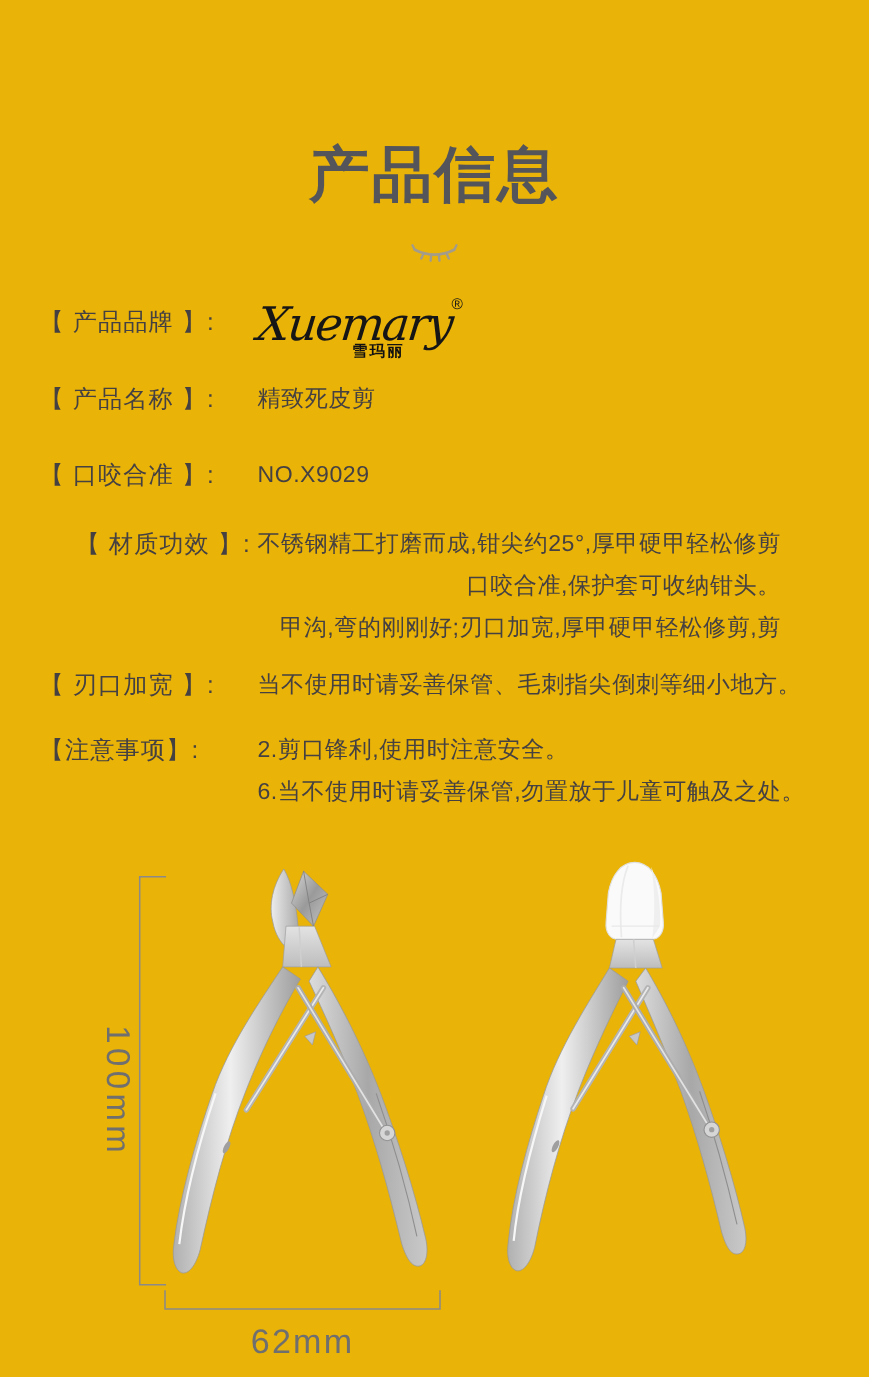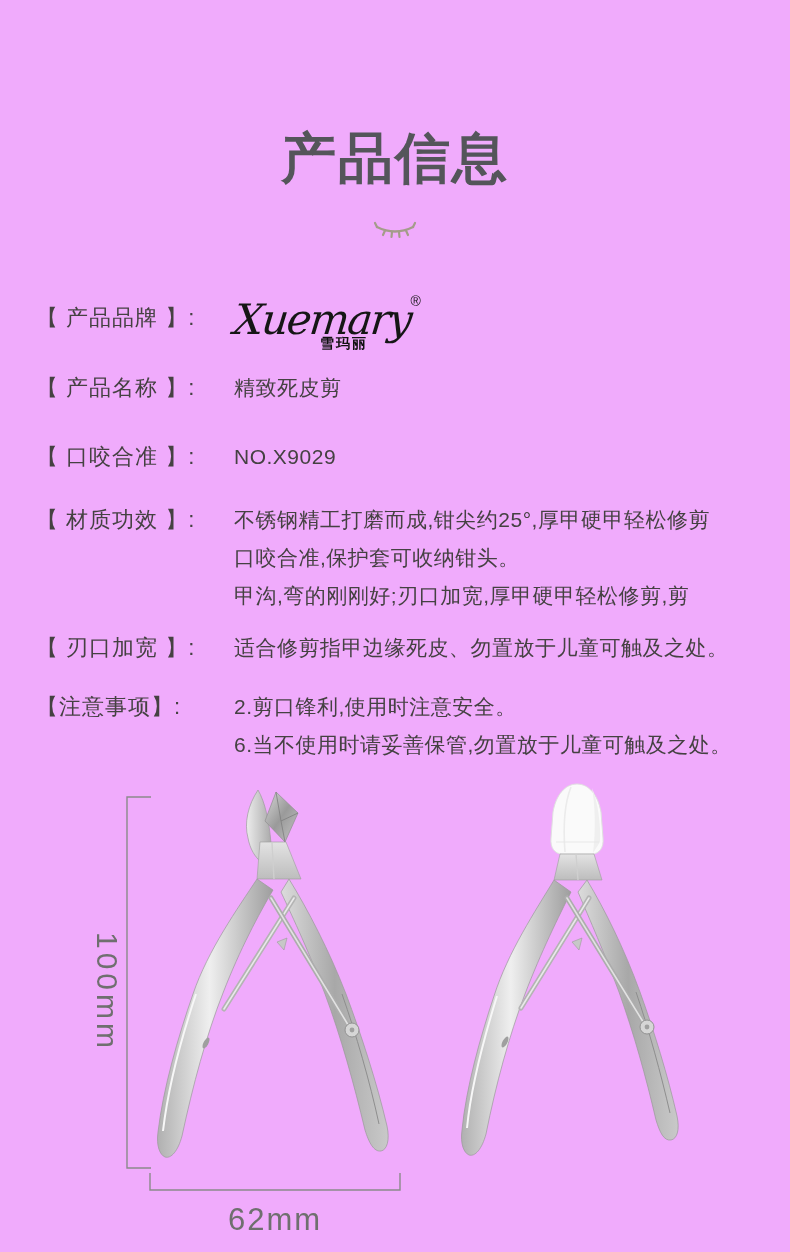--- a/index.html
+++ b/index.html
@@ -4,7 +4,7 @@
 <style>
   html,body{margin:0;padding:0;background:#fff;}
   .page{
-    position:relative;width:790px;height:1252px;overflow:hidden;background:#f0abfc;
+    position:relative;width:790px;height:1252px;overflow:hidden;background:#eab308;
     font-family:"Liberation Sans","DejaVu Sans",sans-serif;color:#433f3e;
   }
   

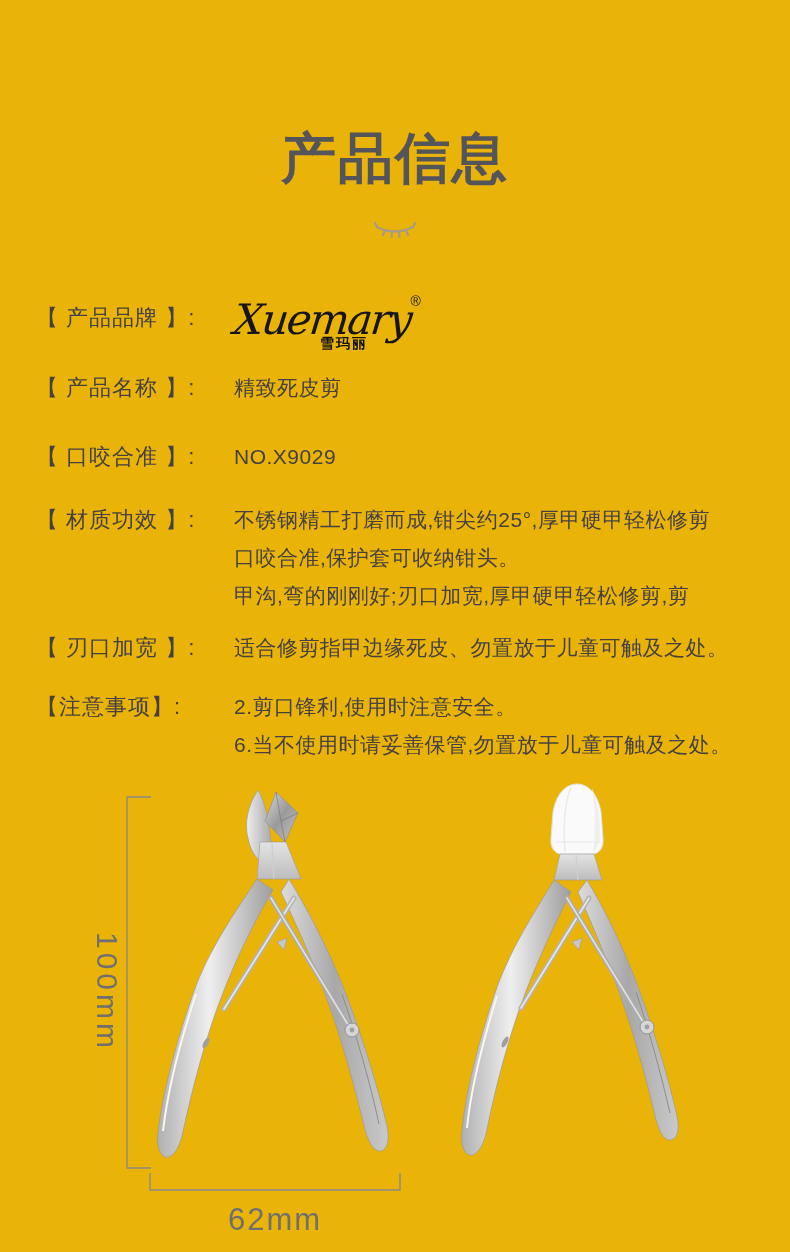--- a/index.html
+++ b/index.html
@@ -14,7 +14,7 @@
   }
   .eyelash{display:block;margin:24px auto 0;}
   
-  .specs{position:absolute;top:285px;left:36px;width:728px;}
+  .specs{position:absolute;top:260px;left:36px;width:728px;}
   .row{display:flex;align-items:flex-start;}
   .row .label{
     flex:0 0 192px;font-size:22px;line-height:30px;letter-spacing:1px;

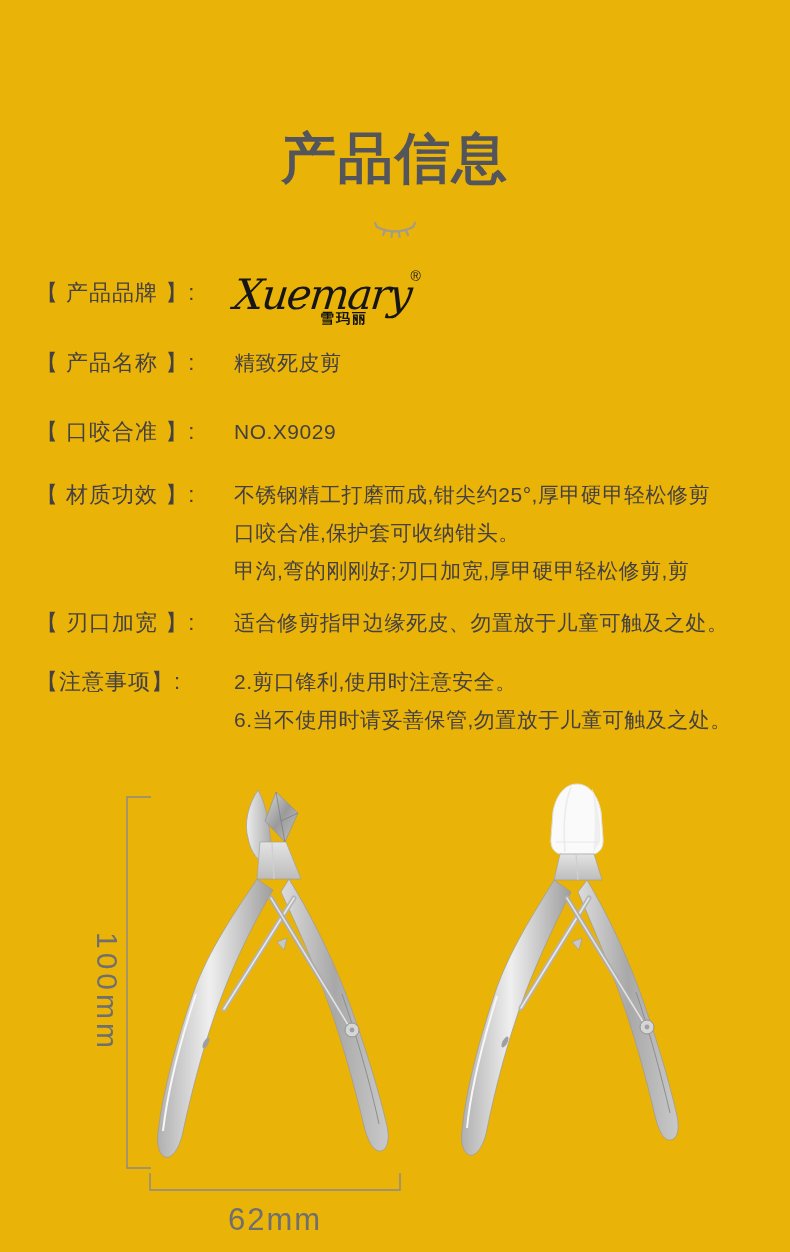--- a/index.html
+++ b/index.html
@@ -27,7 +27,7 @@
   .row-model{margin-bottom:29px;}
   .row-multi .label{line-height:38px;}
   .row-multi .value{line-height:38px;}
-  .row-material{margin-bottom:14px;}
+  .row-material{margin-bottom:14px;text-align:right;}
   .row-usage{margin-bottom:21px;}
   .row-usage .label,.row-usage .value{line-height:38px;}
   

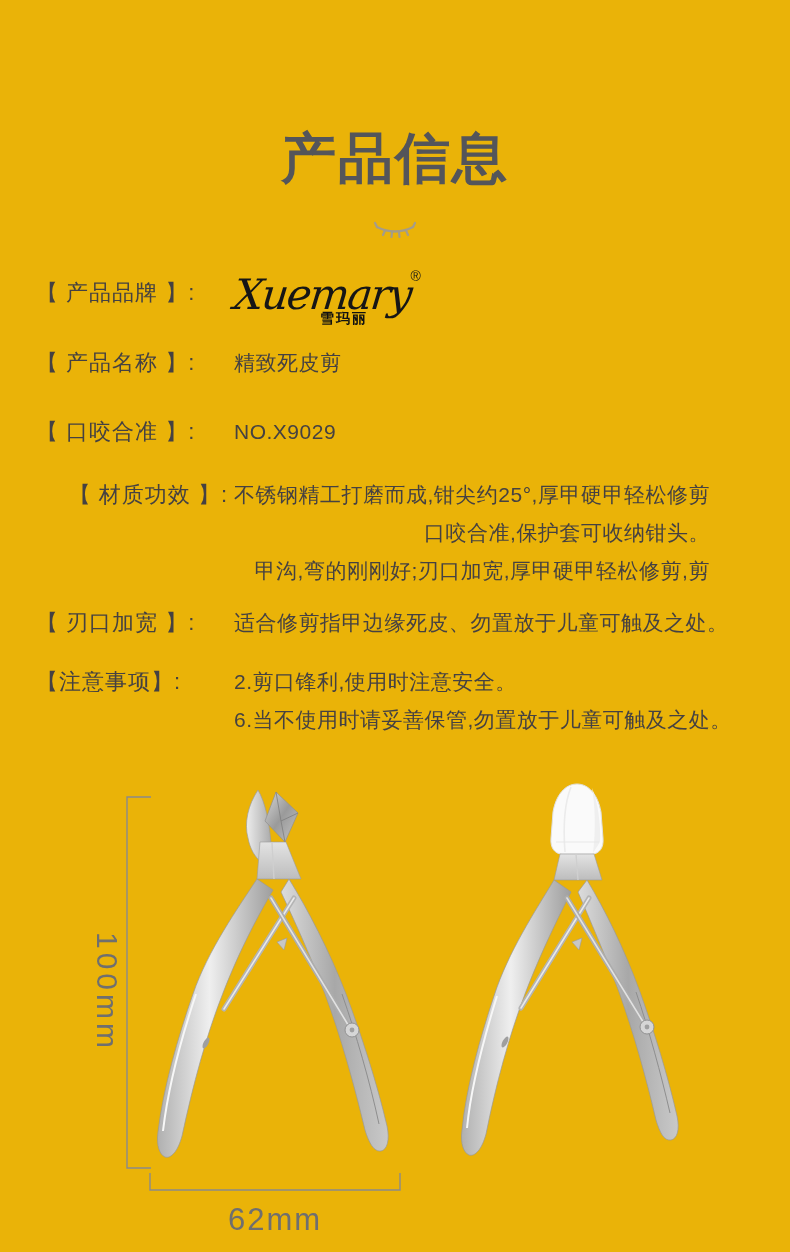--- a/index.html
+++ b/index.html
@@ -95,7 +95,7 @@
 
     <div class="row row-usage">
       <div class="label">【 刃口加宽 】:</div>
-      <div class="value">适合修剪指甲边缘死皮、勿置放于儿童可触及之处。</div>
+      <div class="value">当不使用时请妥善保管、毛刺指尖倒刺等细小地方。</div>
     </div>
 
     <div class="row row-multi">

